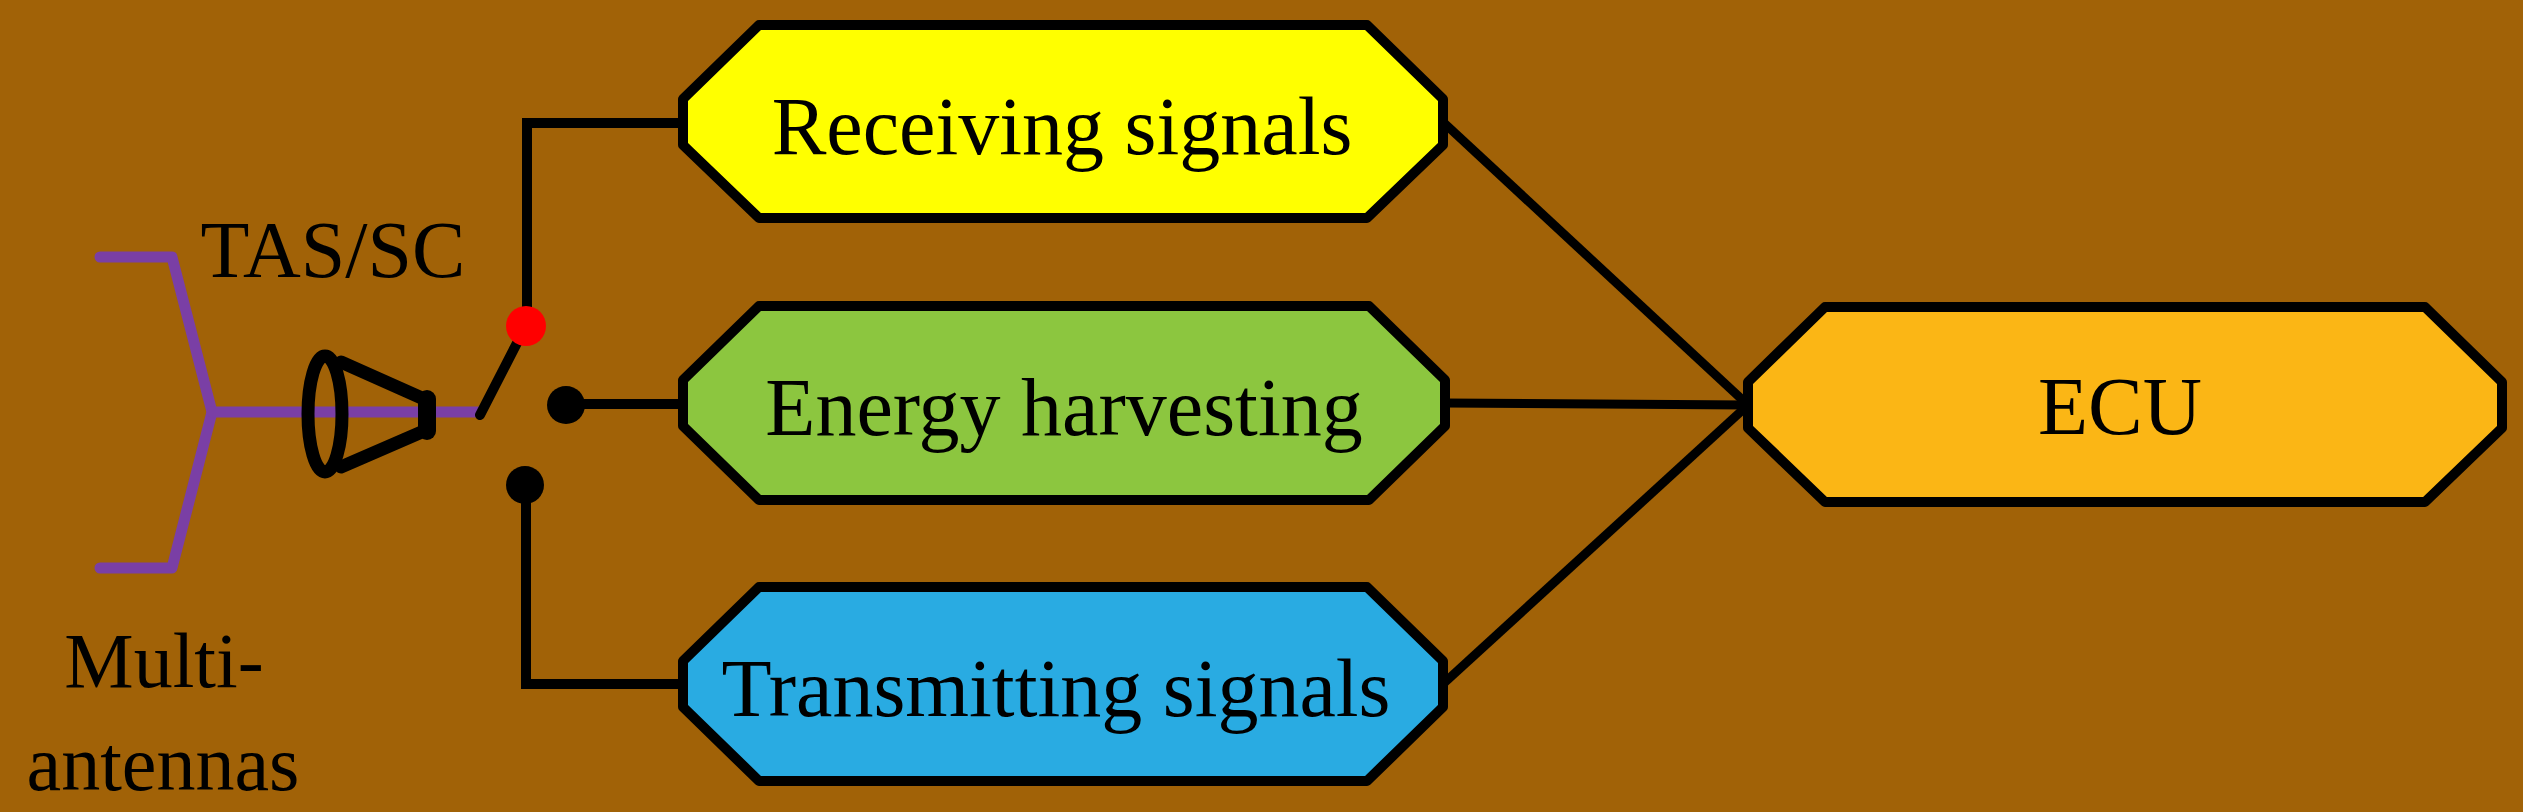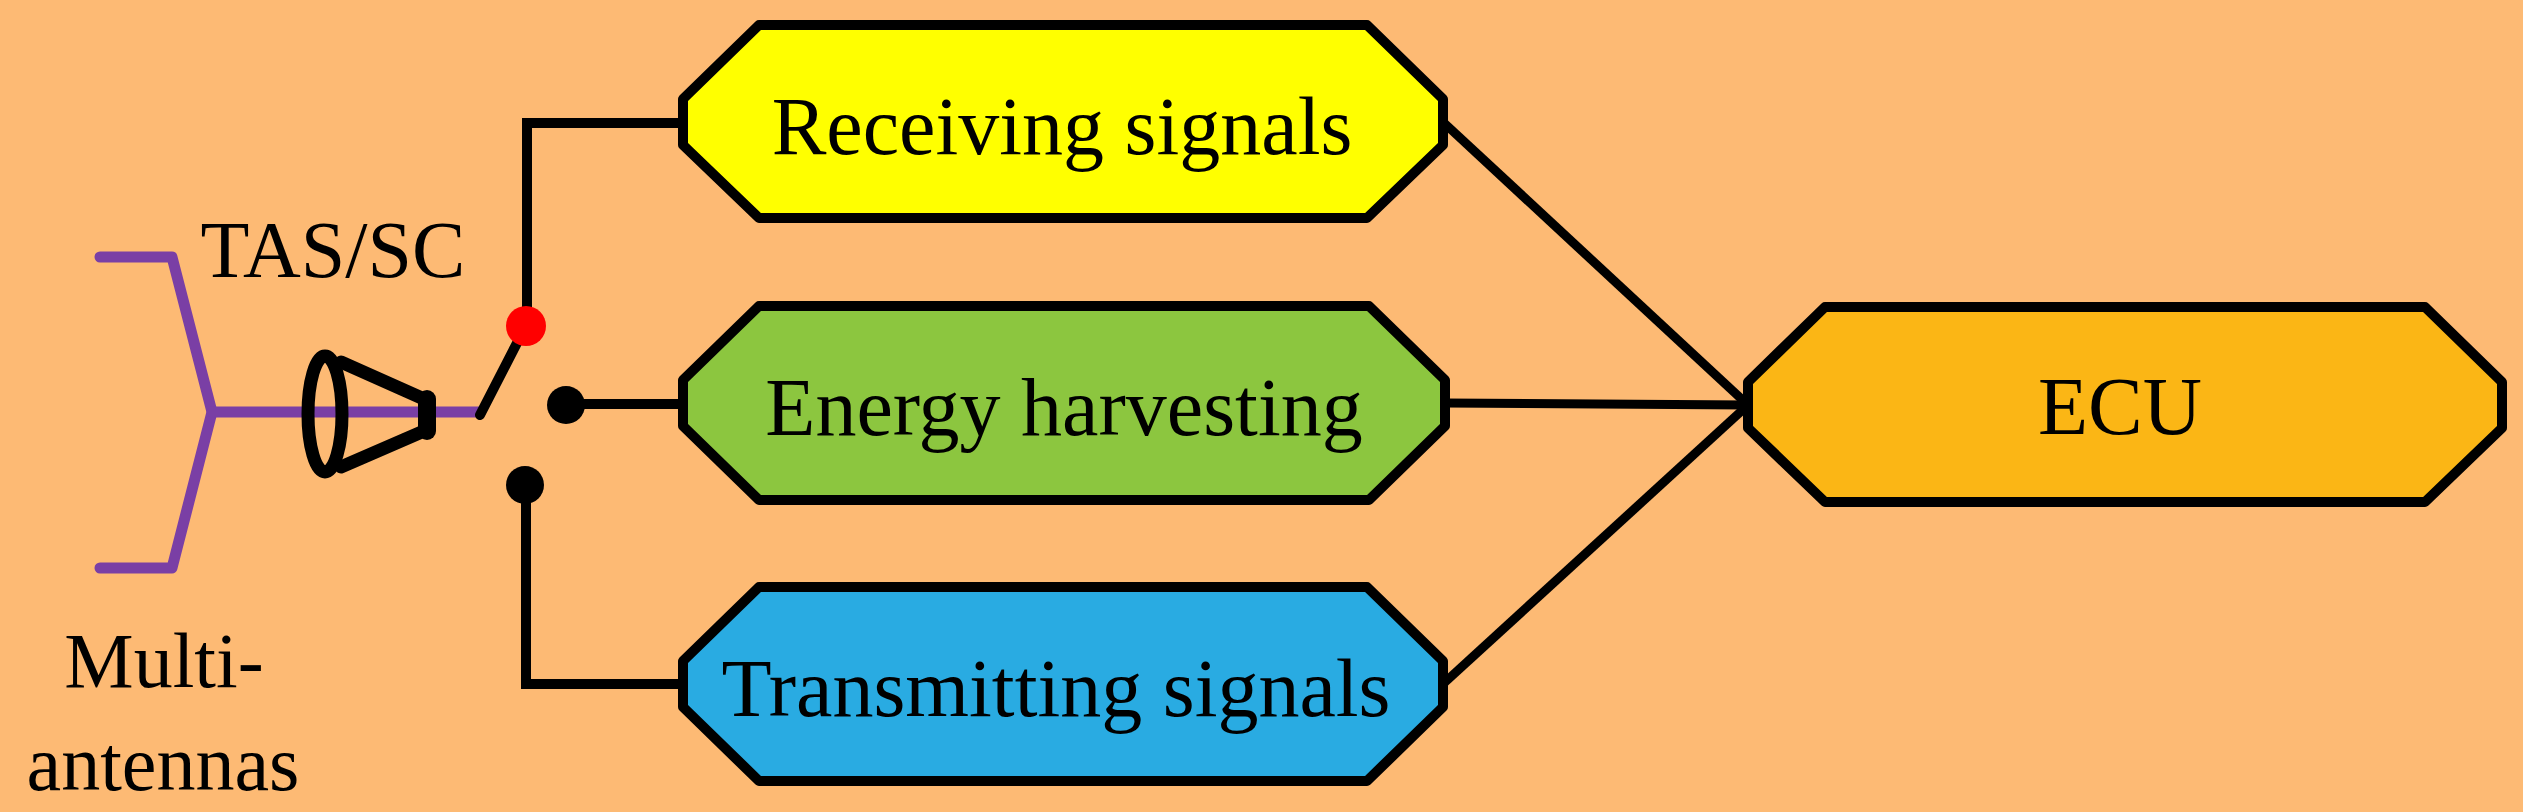--- a/index.html
+++ b/index.html
@@ -11,7 +11,7 @@
     position: relative;
     width: 2523px;
     height: 812px;
-    background: #fdba74;
+    background: #a16207;
     overflow: hidden;
     font-family: "Liberation Serif", "DejaVu Serif", serif;
   }

